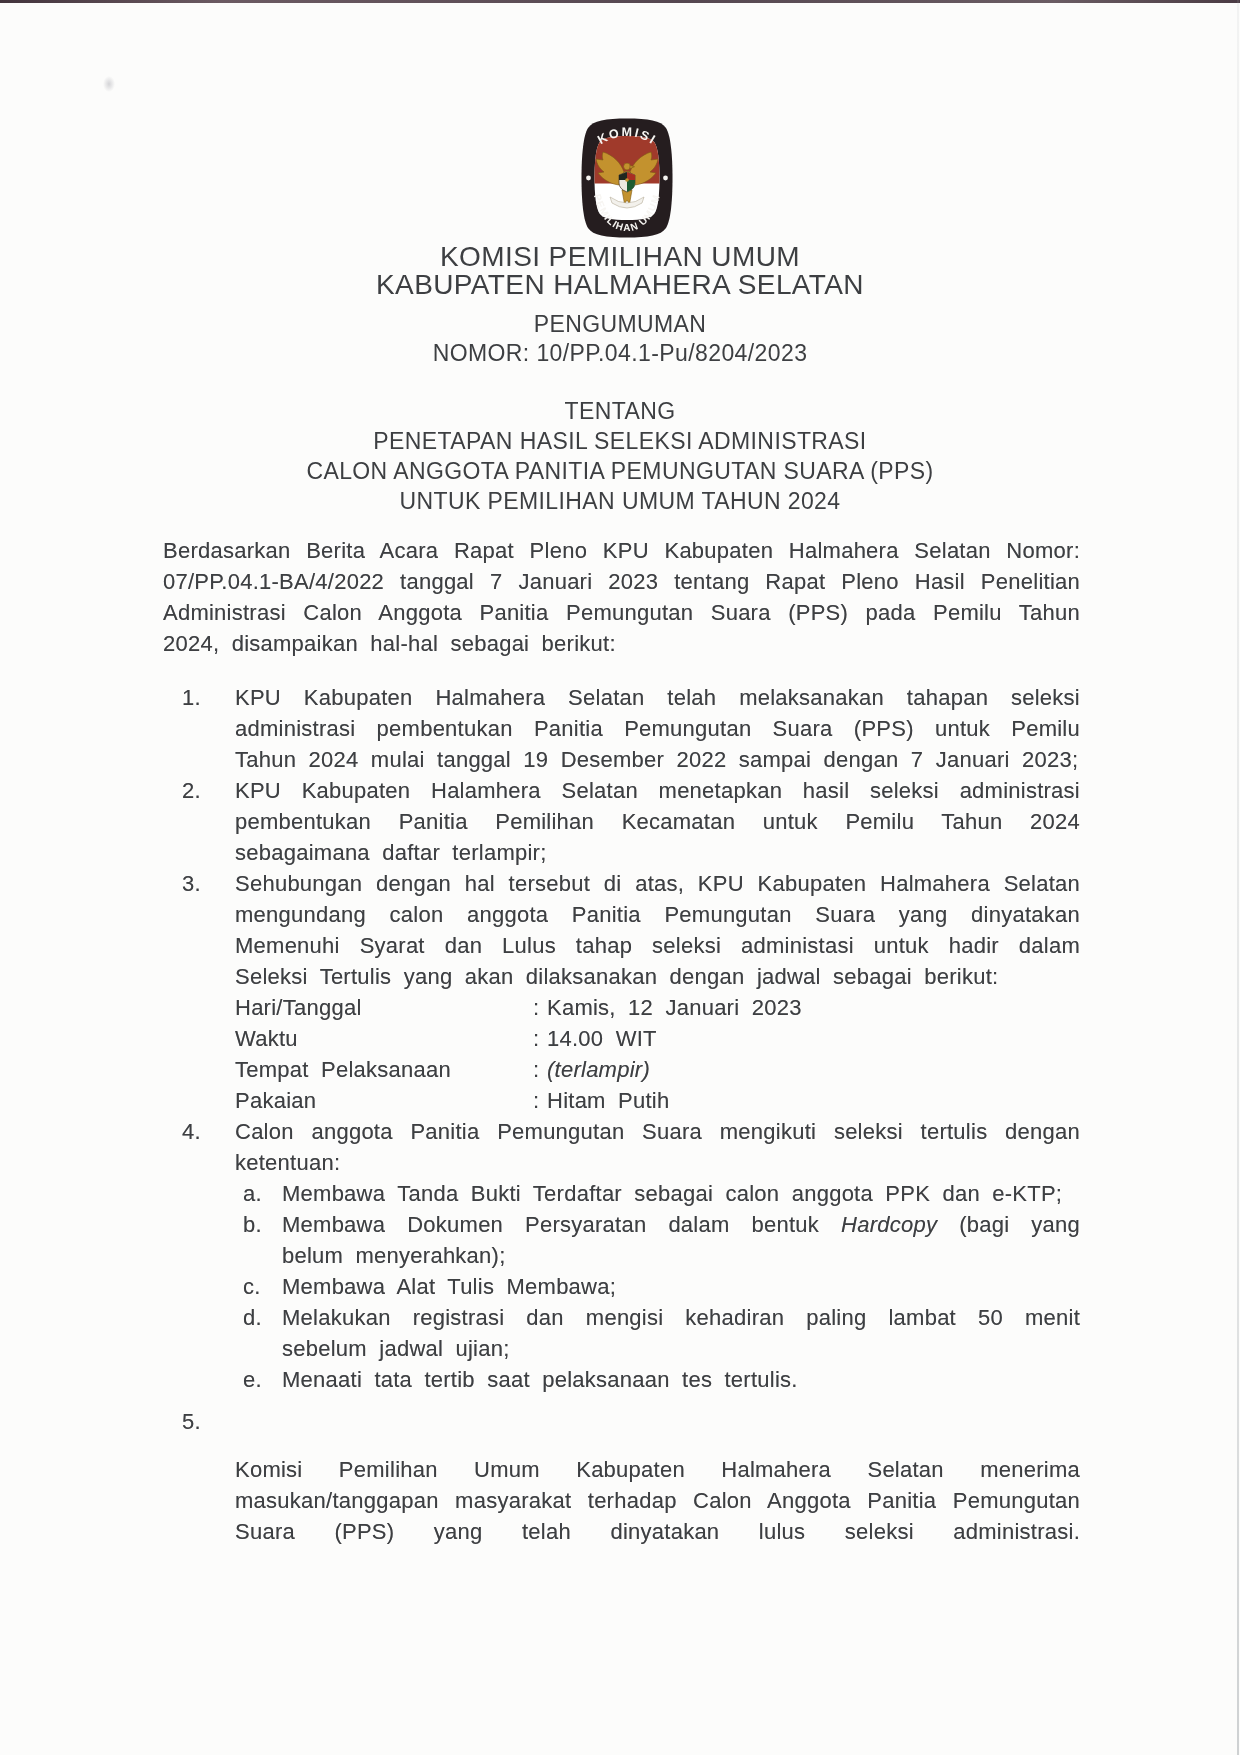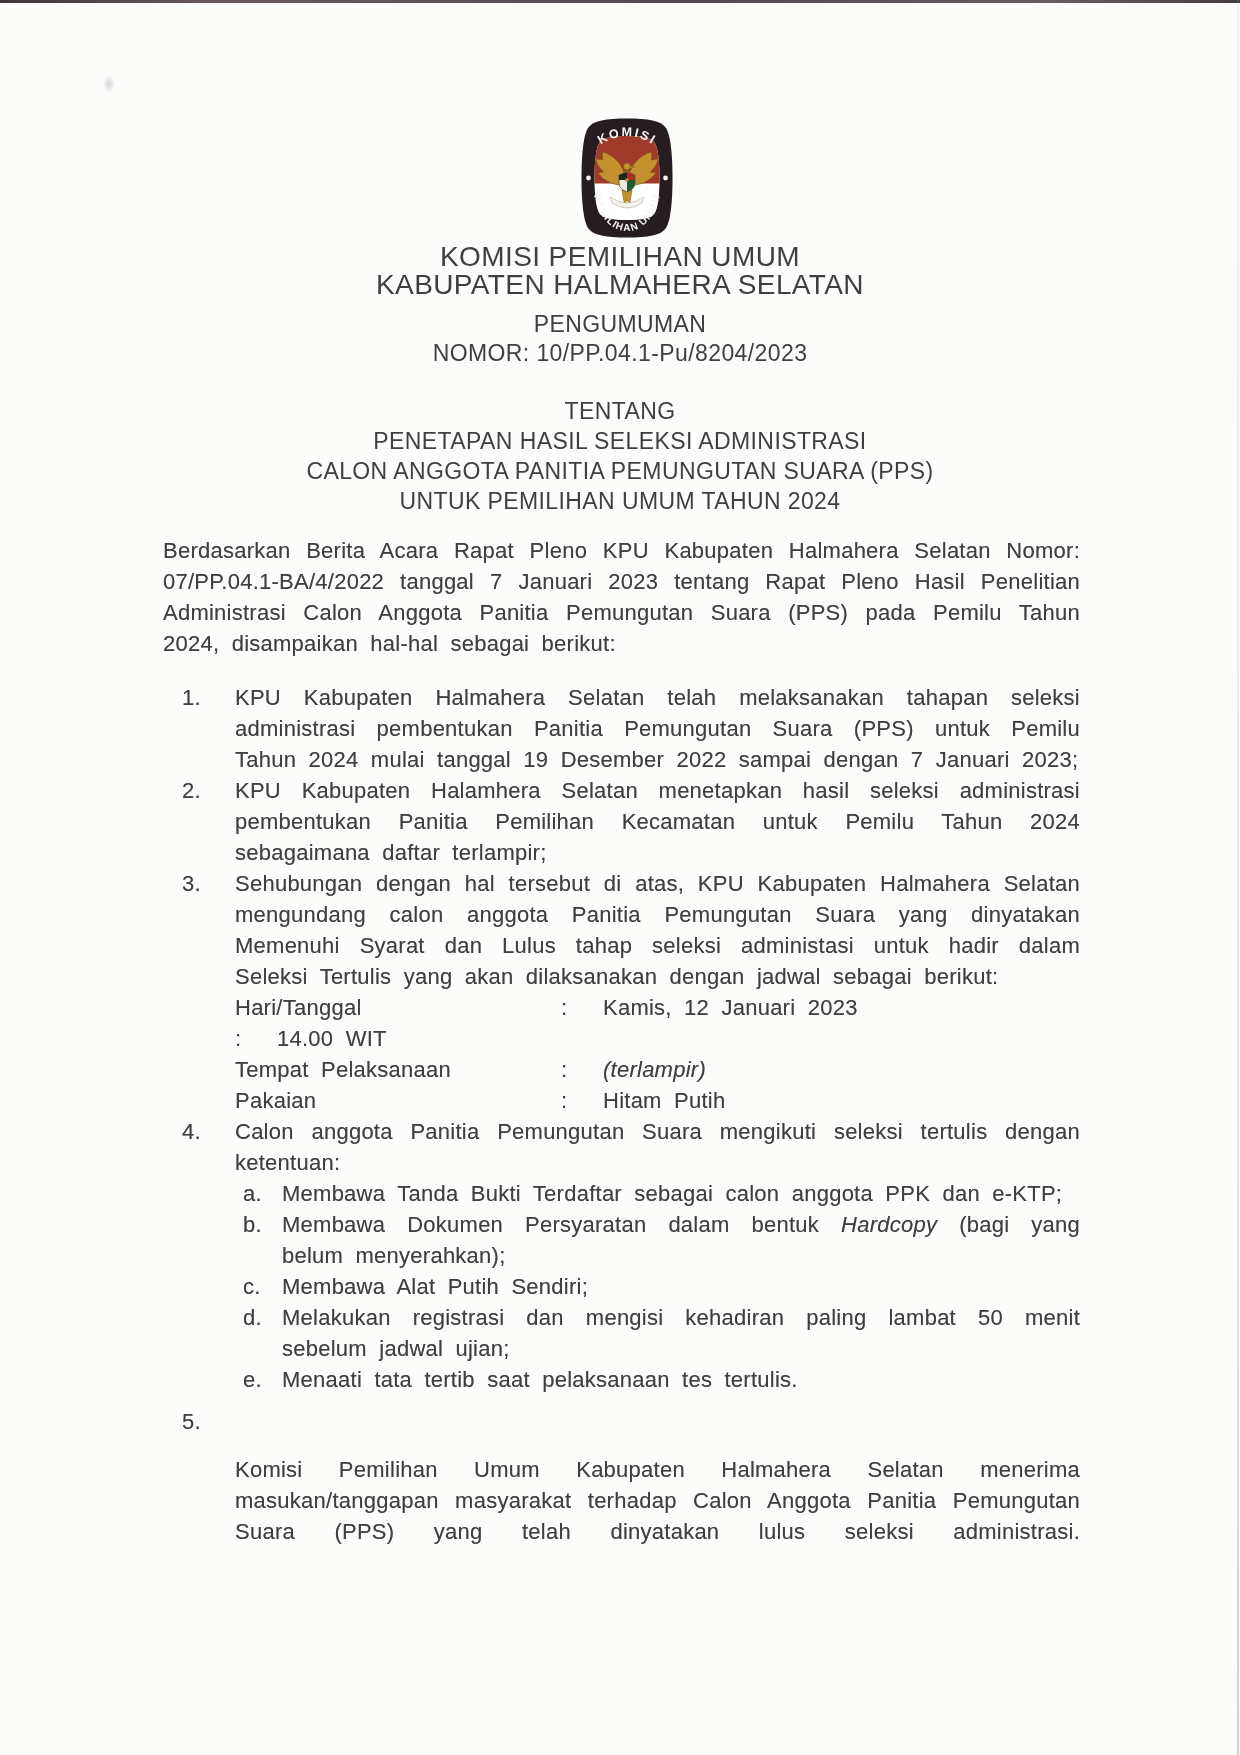--- a/index.html
+++ b/index.html
@@ -36,7 +36,7 @@
   .item-last{margin-top:11px;}
   .item-last .ibody{text-align-last:justify;margin-top:48px;}
   
-  .srow{display:flex;gap:28px;}
+  .srow{display:flex;}
   .slabel{width:298px;flex:none;}
   .scolon{width:14px;flex:none;}
   .italic{font-style:italic;}

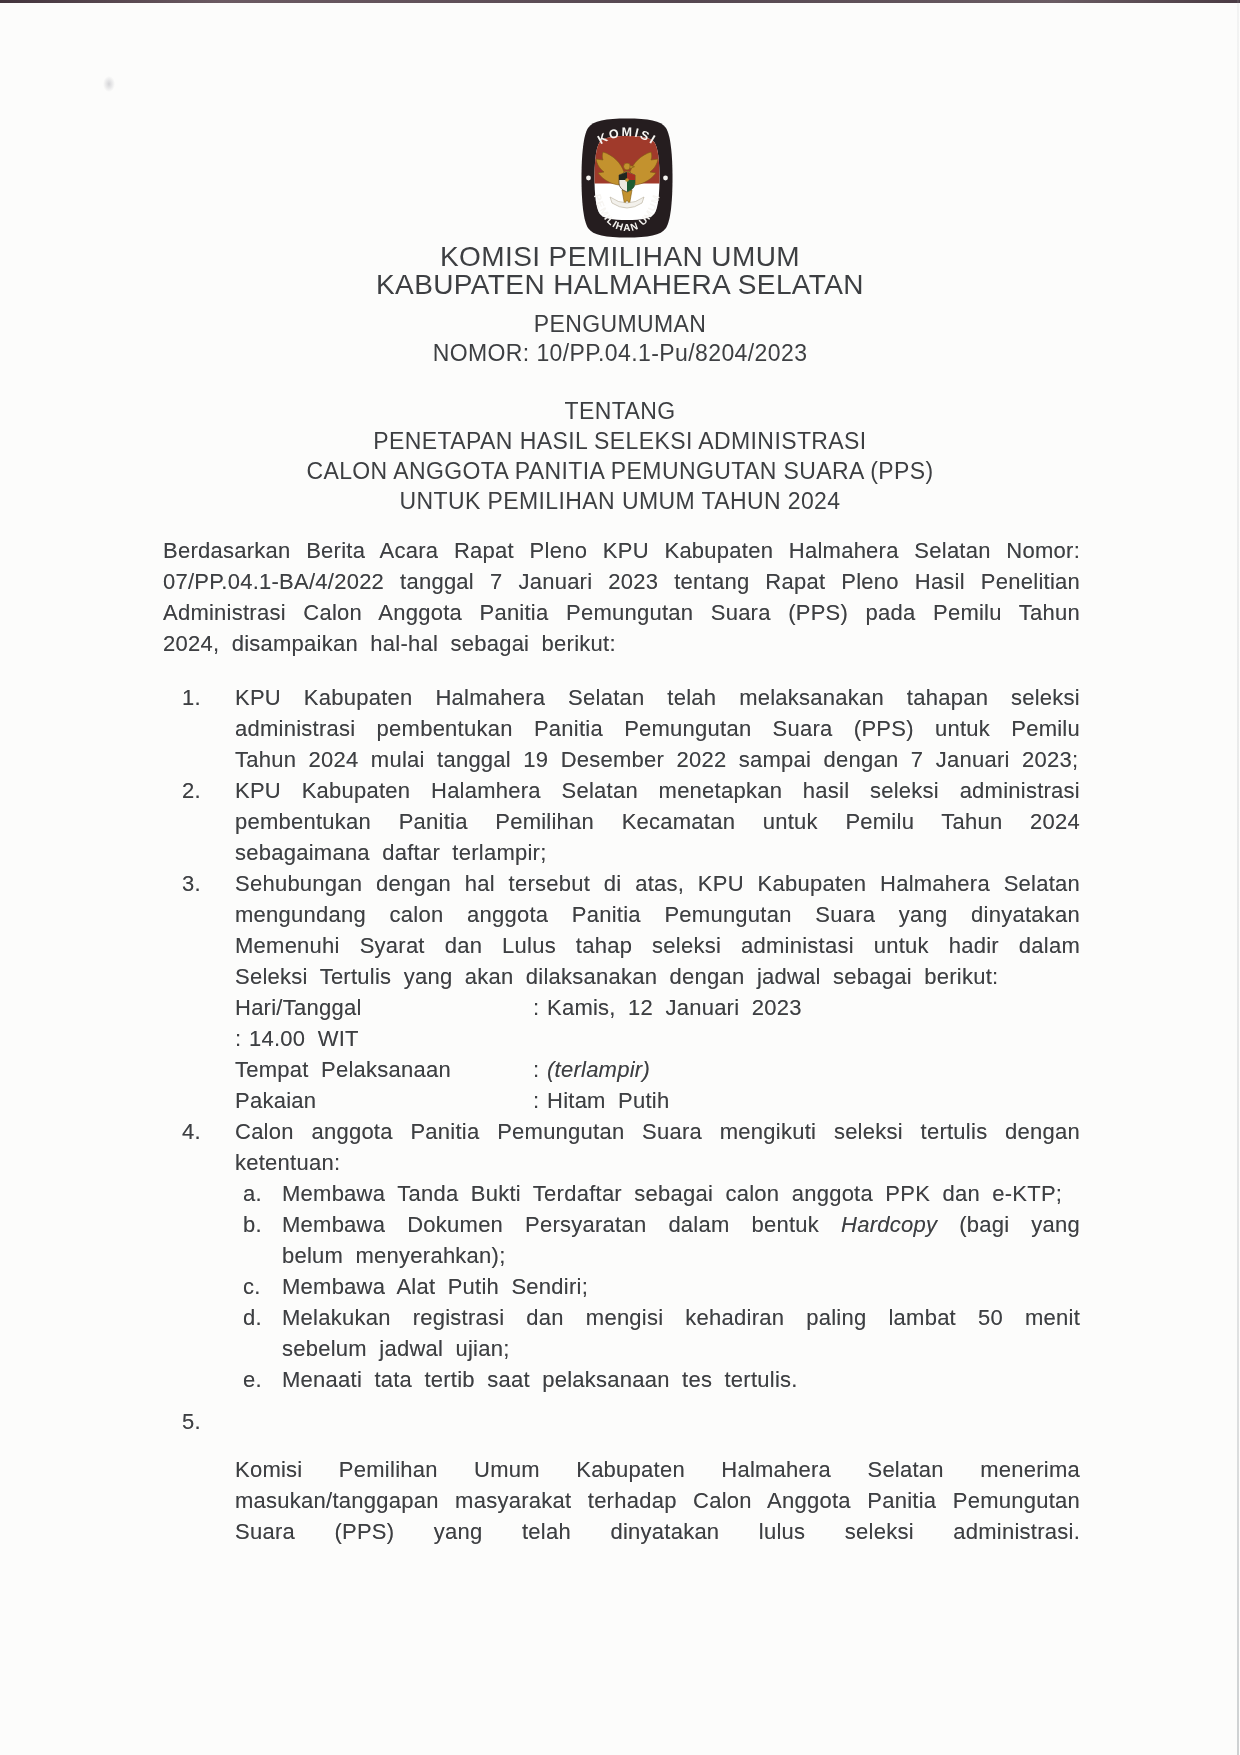--- a/index.html
+++ b/index.html
@@ -136,6 +136,7 @@
           <div class="svalue">Kamis, 12 Januari 2023</div>
         </div>
         <div class="srow">
+          <div class="slabel">Waktu</div>
           <div class="scolon">:</div>
           <div class="svalue">14.00 WIT</div>
         </div>

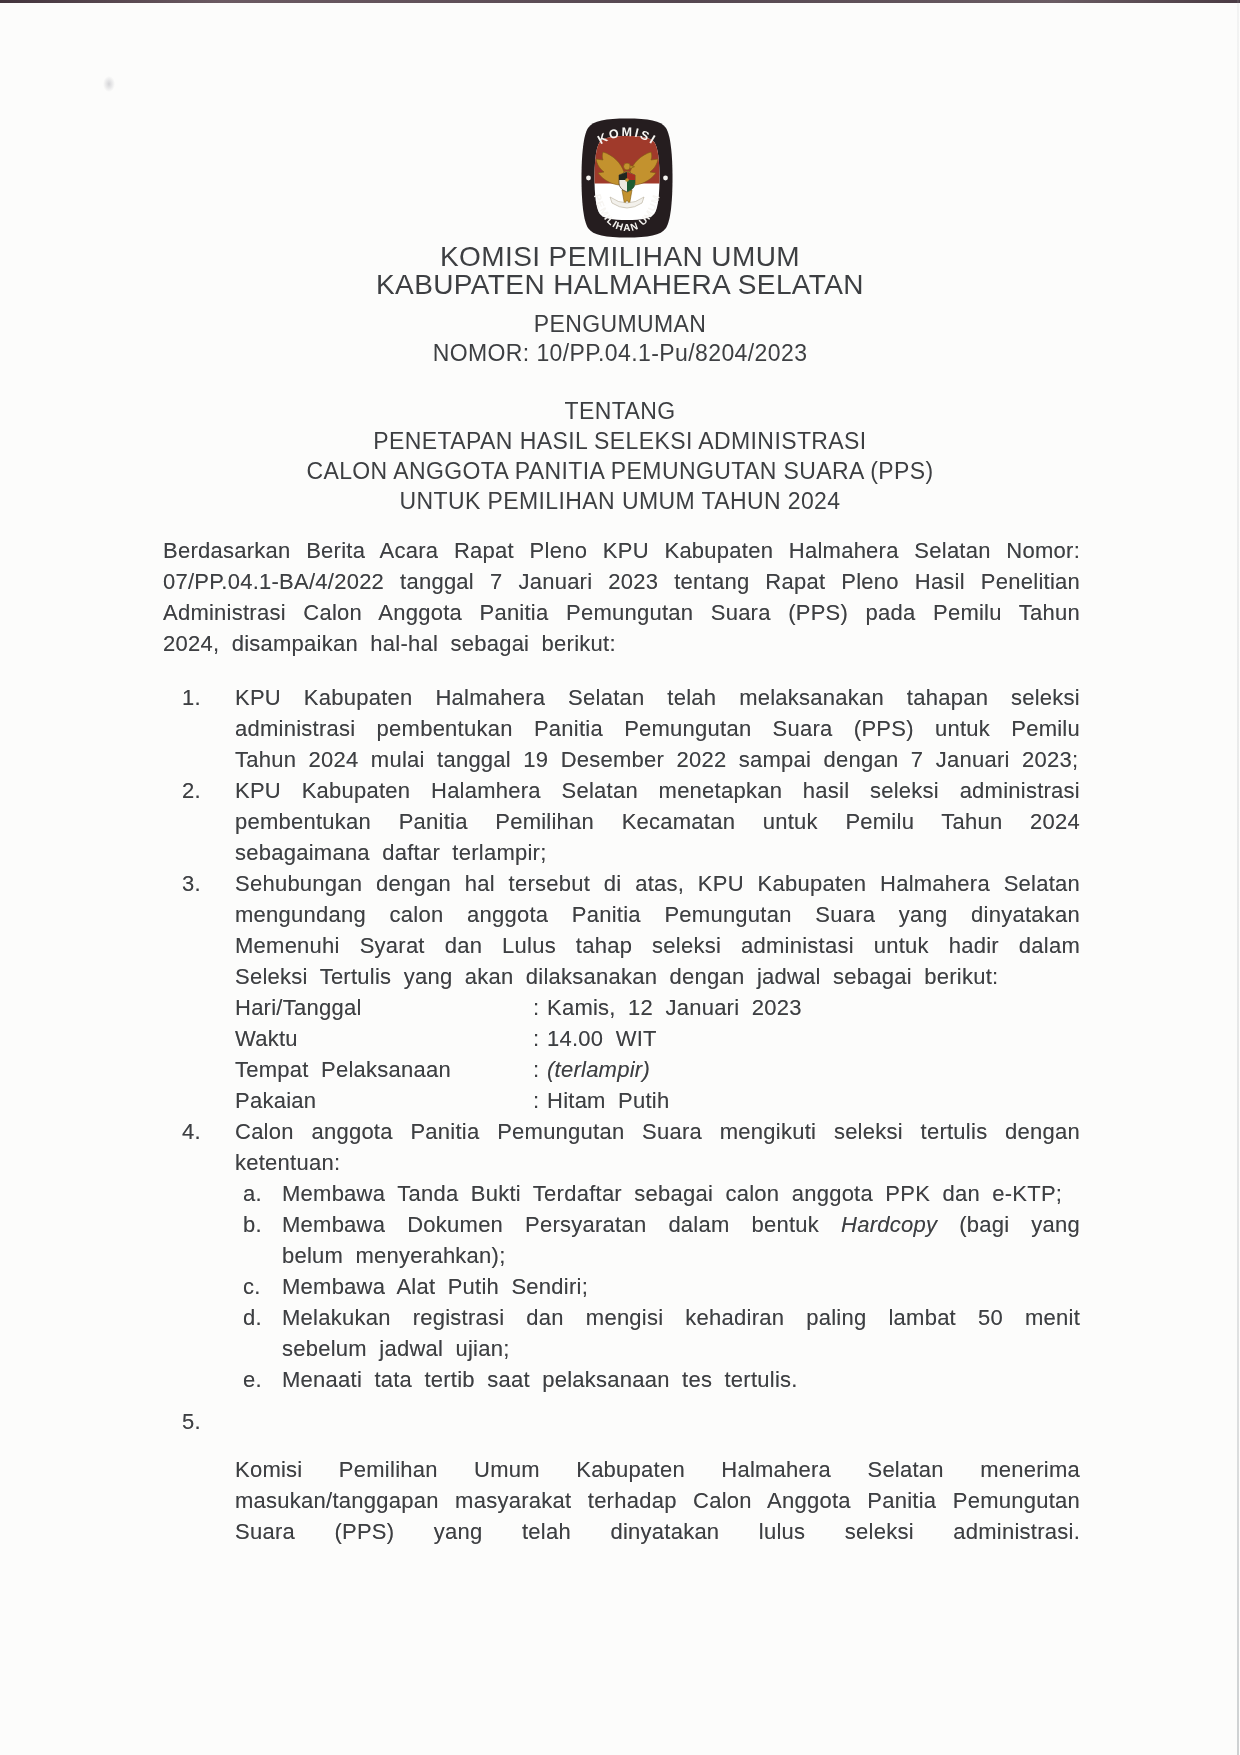--- a/index.html
+++ b/index.html
@@ -168,7 +168,7 @@
           </div>
           <div class="sub">
             <div class="letter">c.</div>
-            <div class="sbody"><span>Membawa Alat Putih Sendiri;</span><span class="italic"></span><span></span></div>
+            <div class="sbody"><span>Membawa Alat Tulis Membawa;</span><span class="italic"></span><span></span></div>
           </div>
           <div class="sub">
             <div class="letter">d.</div>

